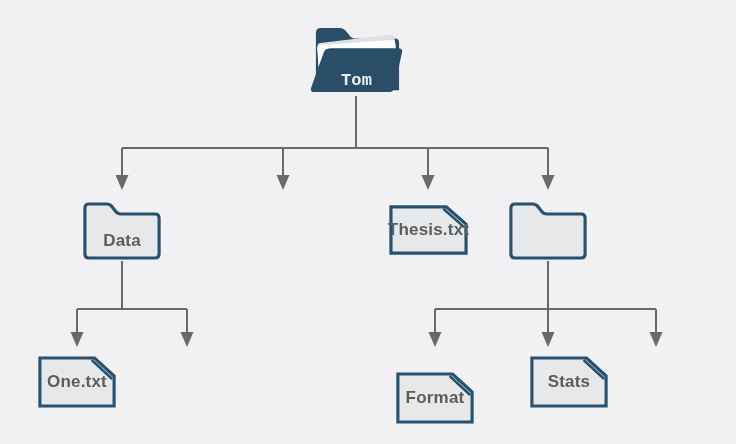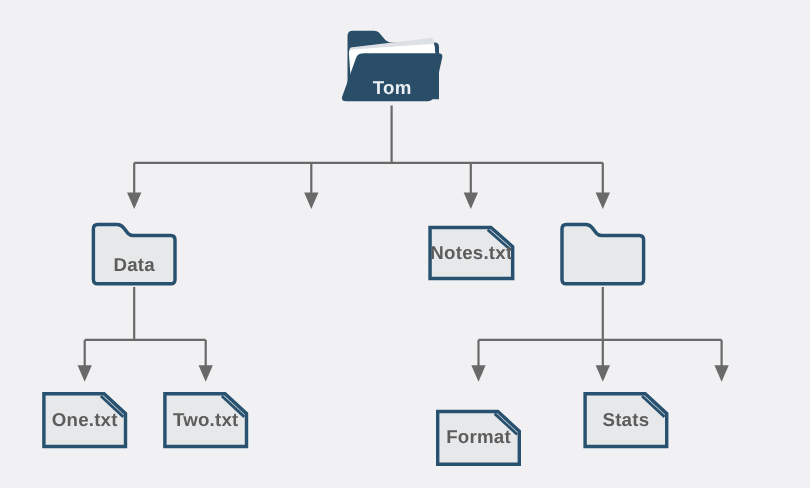--- a/index.html
+++ b/index.html
@@ -66,6 +66,7 @@
   .root .label{
     color:var(--root-label,#eaf0f5);
     padding-top:40px;
+    font-family:Liberation Mono, monospace;
   }
 </style>
 </head>

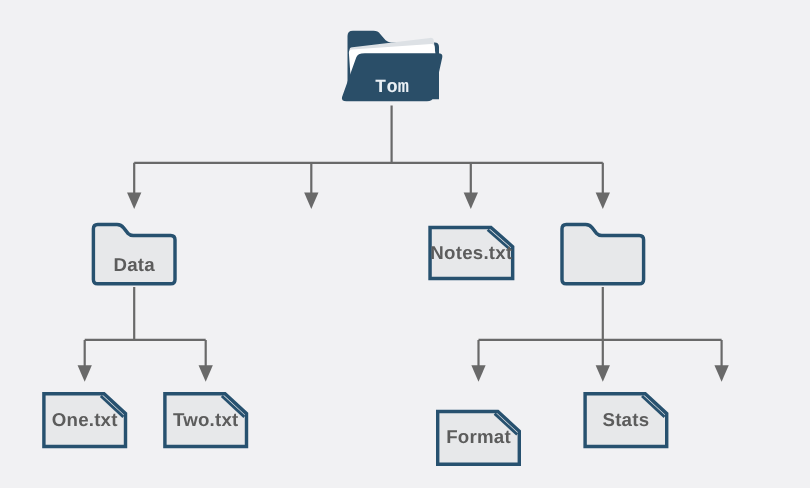--- a/index.html
+++ b/index.html
@@ -118,7 +118,7 @@
       <path class="doc-outline" d="M4,4 L60,4 L80,22 L80,52 L4,52 Z"></path>
       <path class="doc-fold" d="M57,6 L78,25"></path>
     </svg>
-    <span class="label">Notes.txt</span>
+    <span class="label">Thesis.txt</span>
   </div>
 
   <div class="node folder" style="left:507px;top:199px;width:82px;height:62px;">

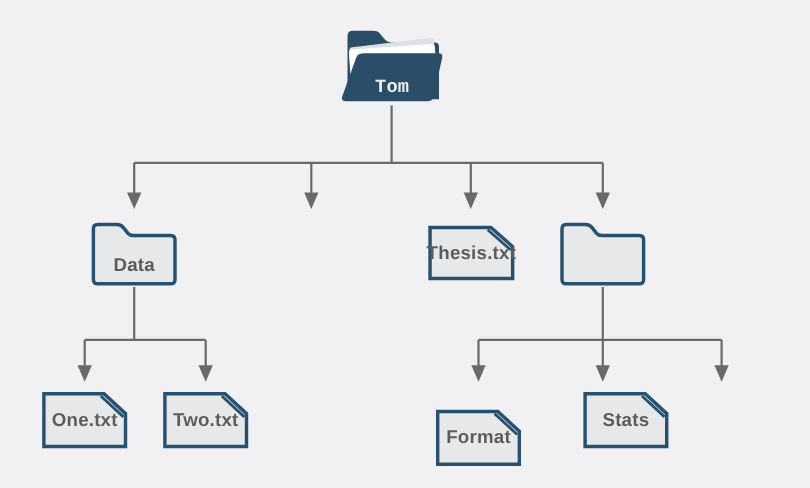--- a/index.html
+++ b/index.html
@@ -135,13 +135,6 @@
     <span class="label">One.txt</span>
   </div>
 
-  <div class="node doc" style="left:146px;top:354px;width:82px;height:56px;">
-    <svg class="shape" viewBox="0 0 84 56" preserveAspectRatio="none" aria-hidden="true">
-      <path class="doc-outline" d="M4,4 L60,4 L80,22 L80,52 L4,52 Z"></path>
-      <path class="doc-fold" d="M57,6 L78,25"></path>
-    </svg>
-    <span class="label">Two.txt</span>
-  </div>
 
   <div class="node doc" style="left:394px;top:370px;width:82px;height:56px;">
     <svg class="shape" viewBox="0 0 84 56" preserveAspectRatio="none" aria-hidden="true">

